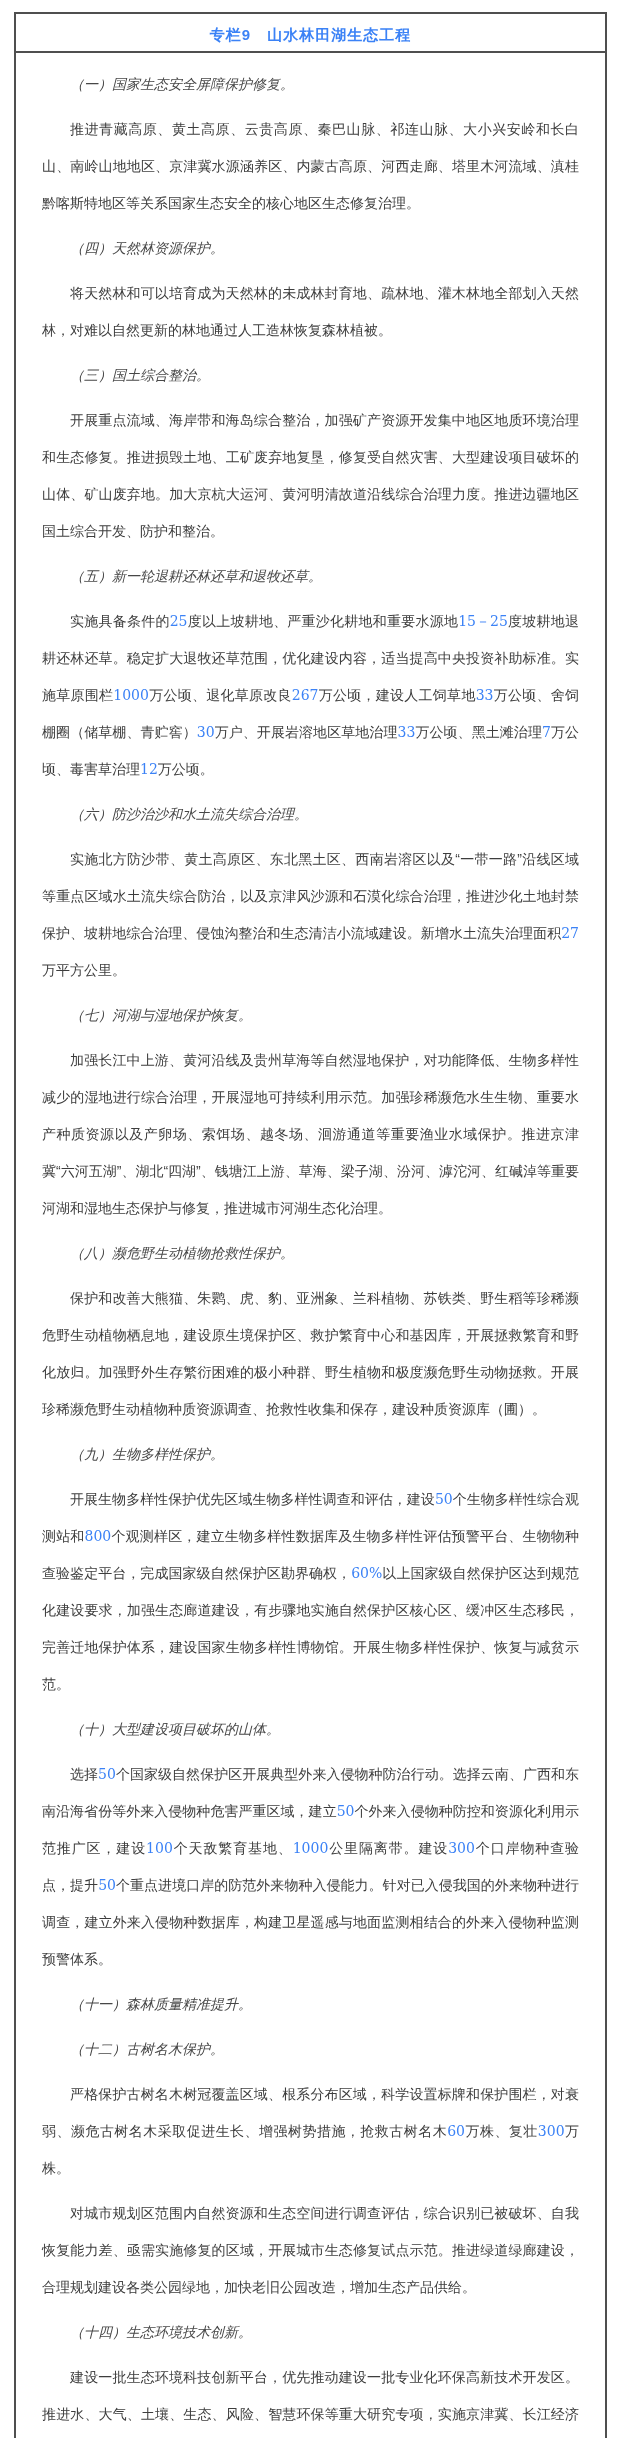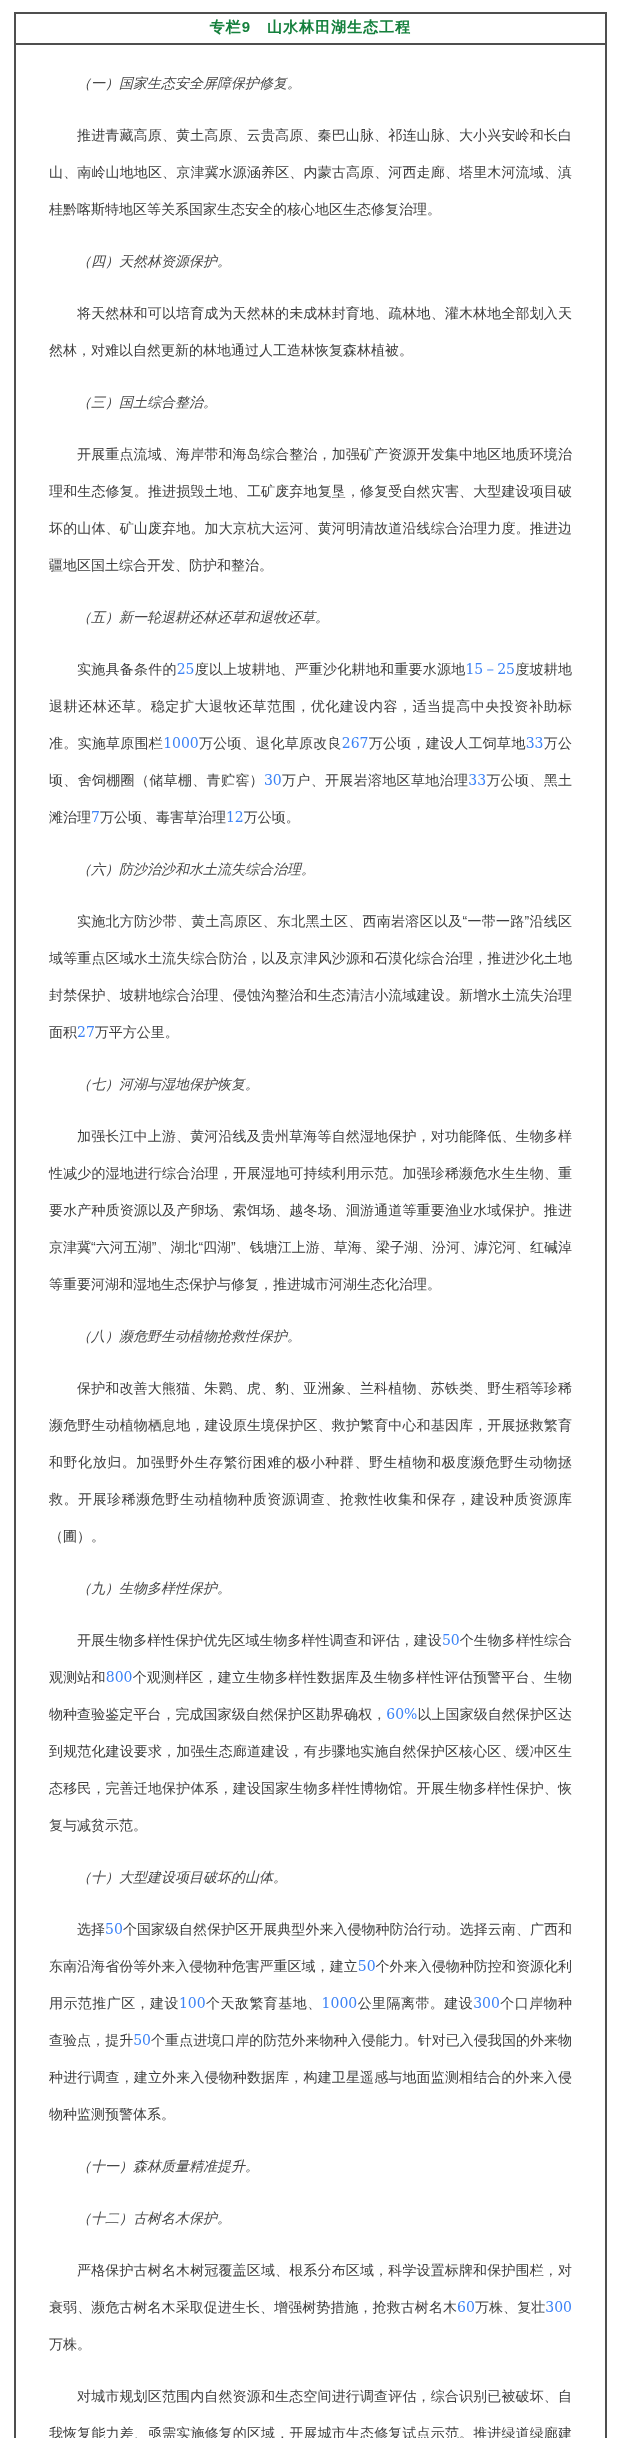--- a/index.html
+++ b/index.html
@@ -20,10 +20,10 @@
   .title-bar {
     border-bottom: 2px solid #4f4f4f;
     text-align: center;
-    padding: 4px 0 6px;
+    padding: 12px 0 6px;
     font-size: 15px;
     font-weight: bold;
-    color: #15803d;
+    color: #3b82f6;
     letter-spacing: 1px;
   }
   .content {

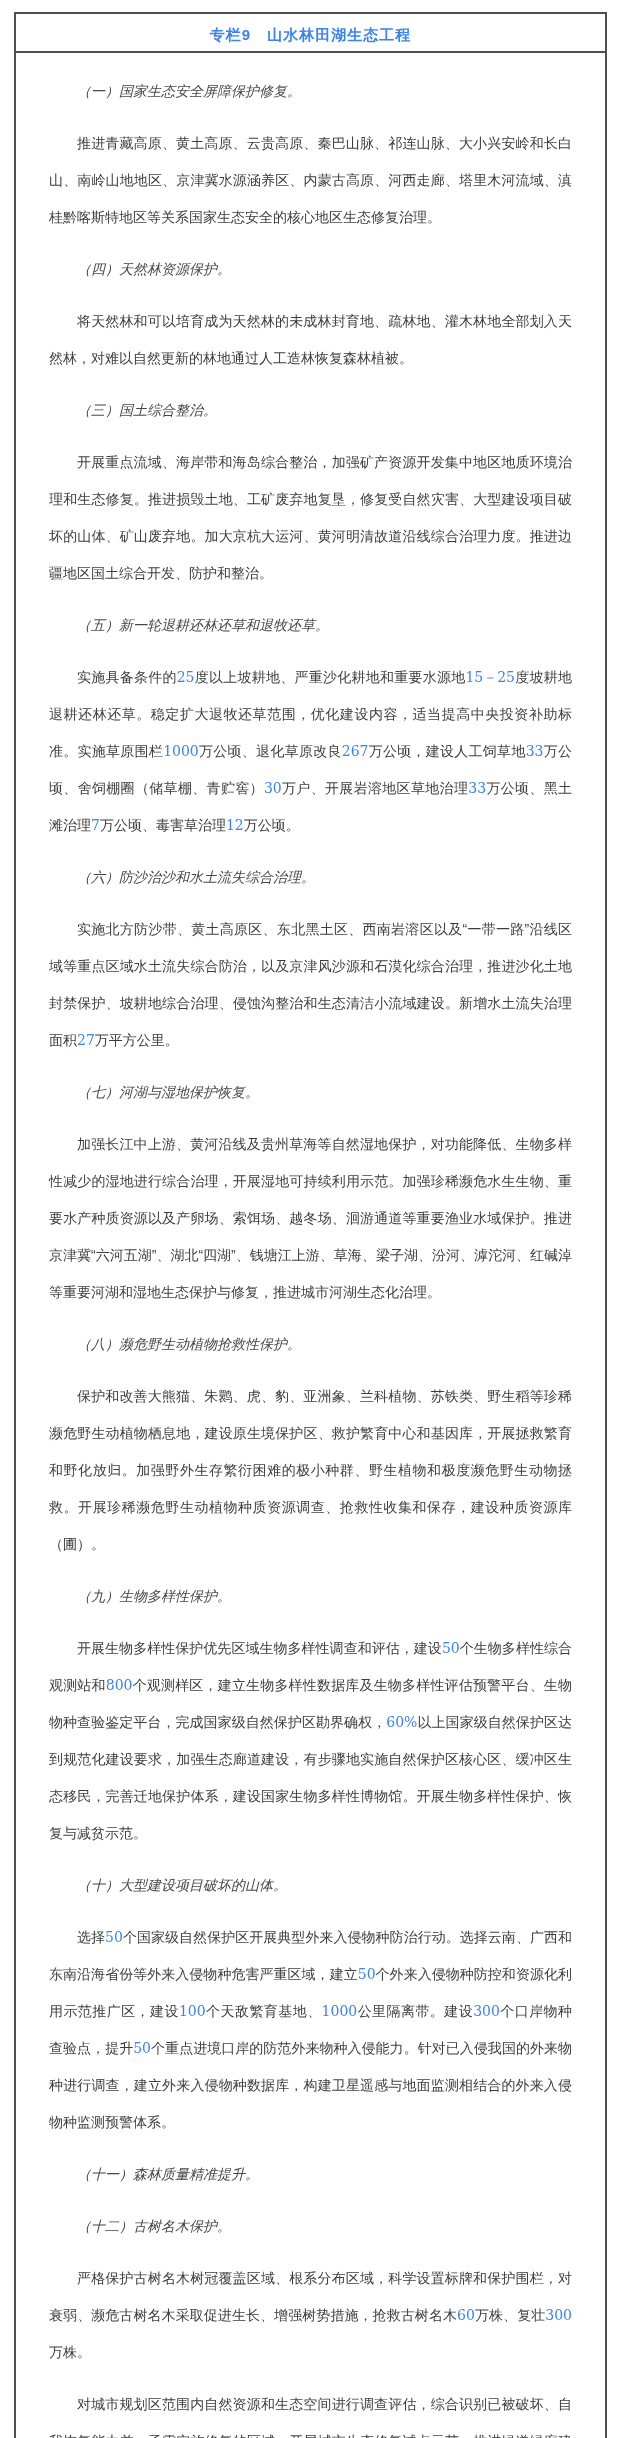--- a/index.html
+++ b/index.html
@@ -34,7 +34,7 @@
     text-align: justify;
   }
   .content p {
-    margin: 15px;
+    margin: 8px;
     text-indent: 2em;
   }
   .heading {

